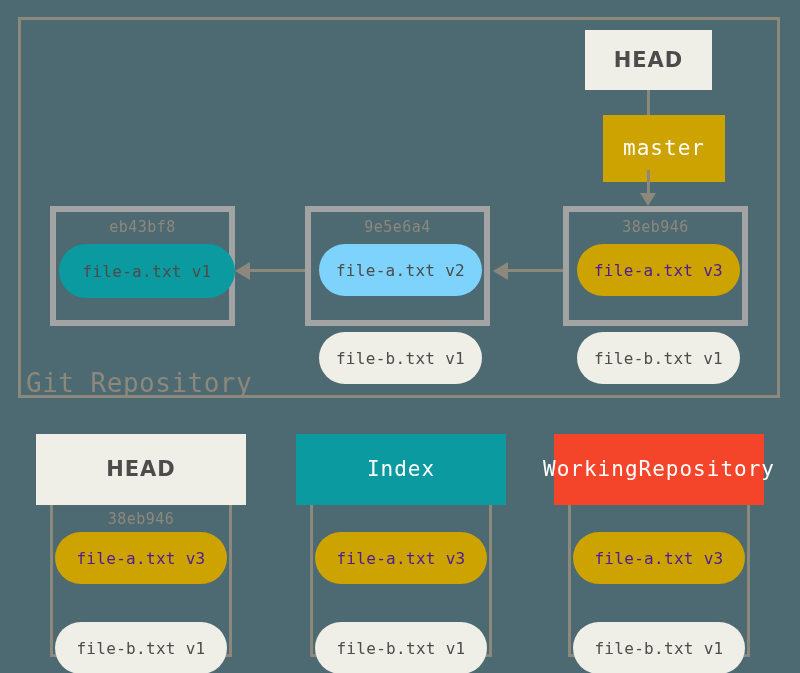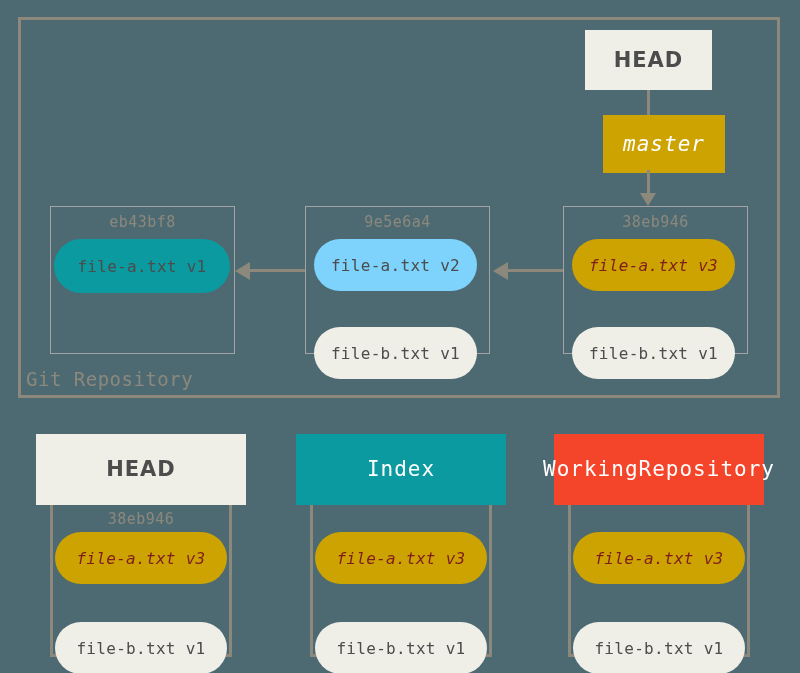--- a/index.html
+++ b/index.html
@@ -69,12 +69,11 @@
     left: 603px;
     top: 115px;
     width: 122px;
-    height: 58px;
+    height: 67px;
     background: #cca300;
     color: #ffffff;
     font-size: 21px;
     letter-spacing: 1px;
-    font-style: italic;
   }
 
   

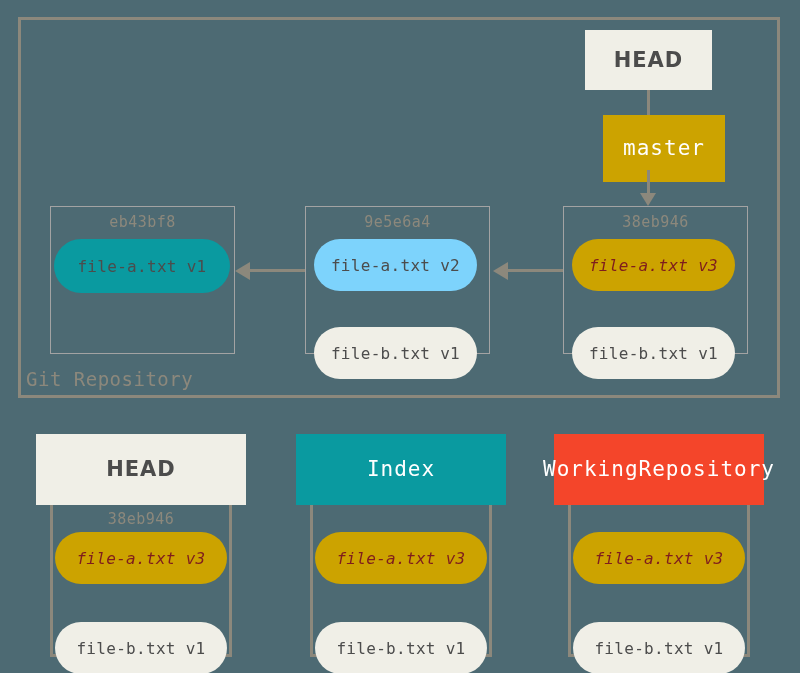--- a/index.html
+++ b/index.html
@@ -106,9 +106,9 @@
   .commit {
     position: absolute;
     box-sizing: border-box;
-    border: 1px solid #a3a3a3;
+    border: 6px solid #a3a3a3;
     width: 185px;
-    height: 148px;
+    height: 120px;
     top: 206px;
   }
   .commit.c1 { left: 50px; }

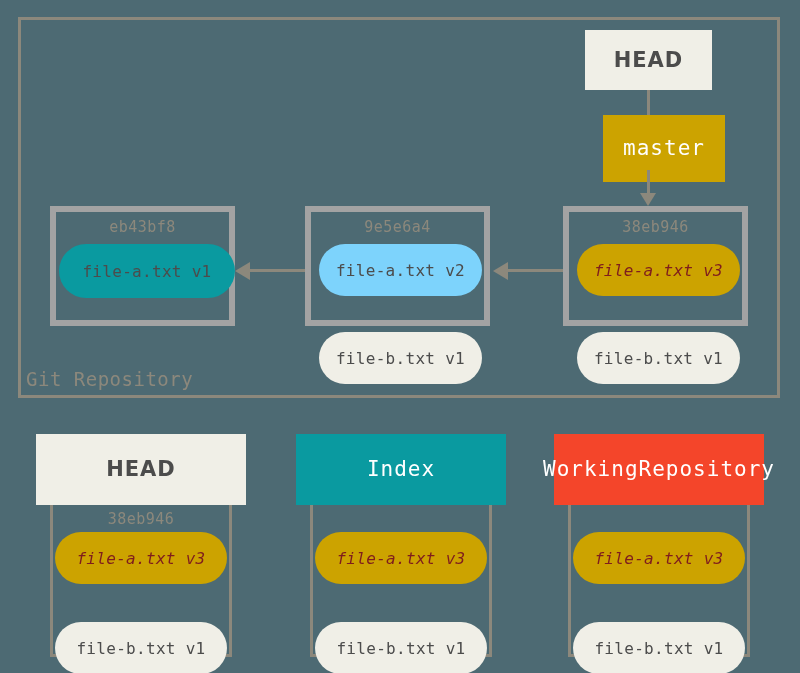--- a/index.html
+++ b/index.html
@@ -140,7 +140,7 @@
     white-space: nowrap;
   }
   .pill.teal  { background: #0a9aa0; color: #4c4c4c; }
-  .pill.gold  { background: #cca300; color: #7f1d1d; font-style: italic; }
+  .pill.gold  { background: #cca300; color: #4c1d95; }
   .pill.red   { background: #7dd3fc; color: #4c4c4c; }
   .pill.cream { background: #f0efe7; color: #4c4c4c; margin-top: 32px; }
 

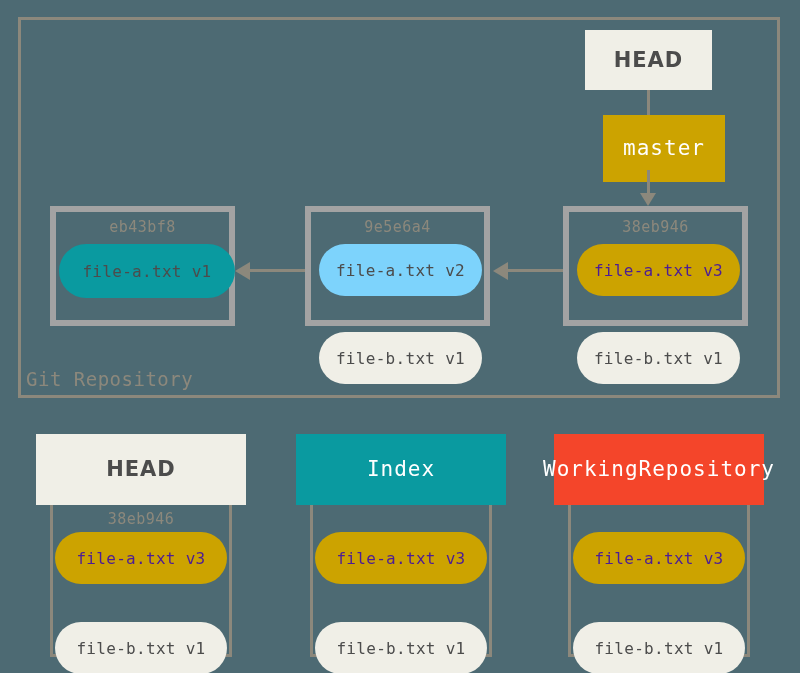--- a/index.html
+++ b/index.html
@@ -37,7 +37,7 @@
     position: absolute;
     left: 26px;
     top: 368px;
-    font-size: 19px;
+    font-size: 26px;
     letter-spacing: 0.5px;
     color: #8c887c;
     white-space: nowrap;

